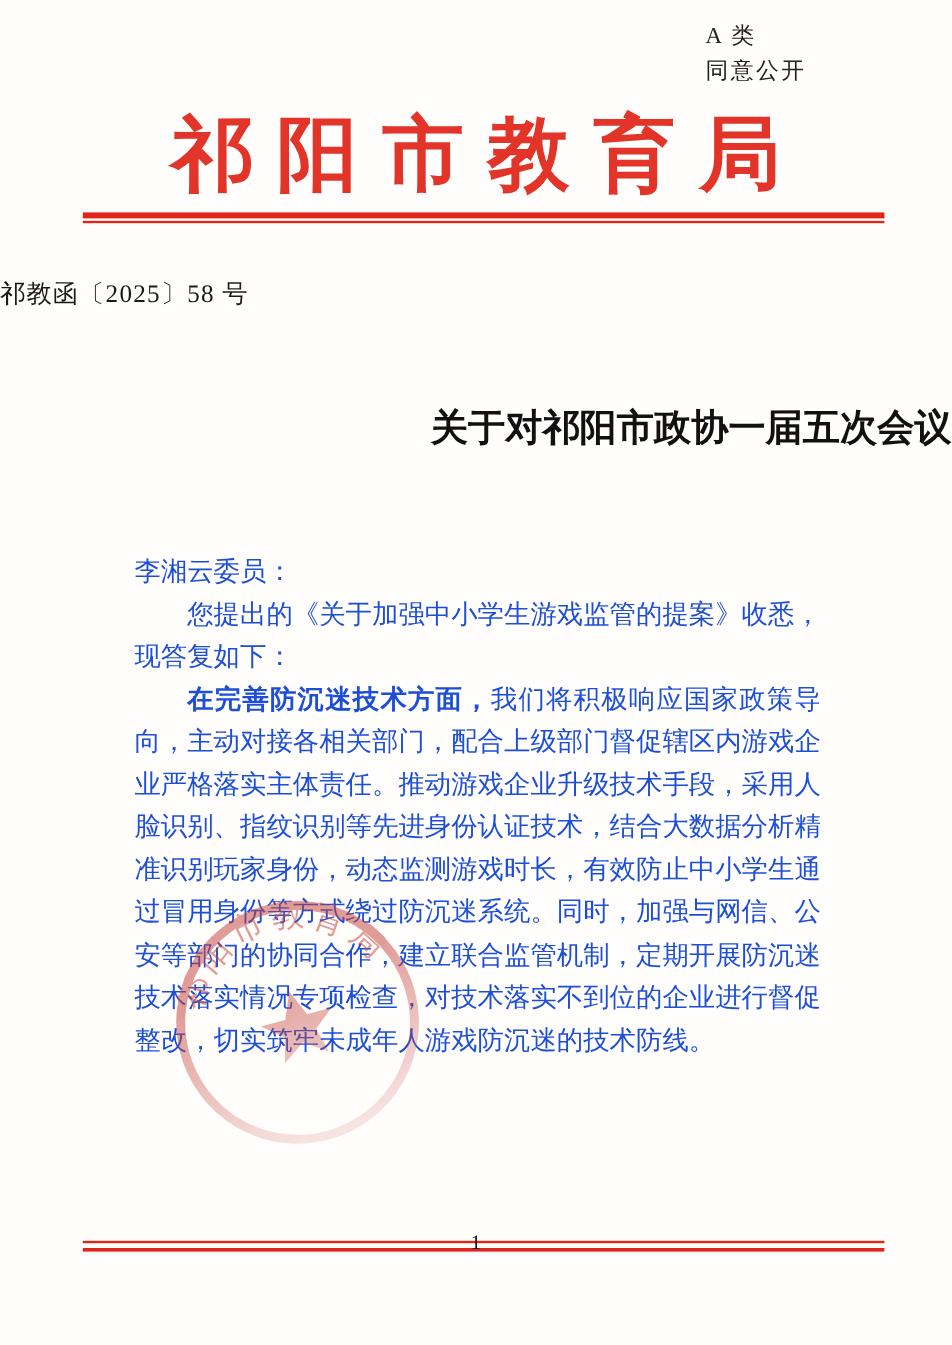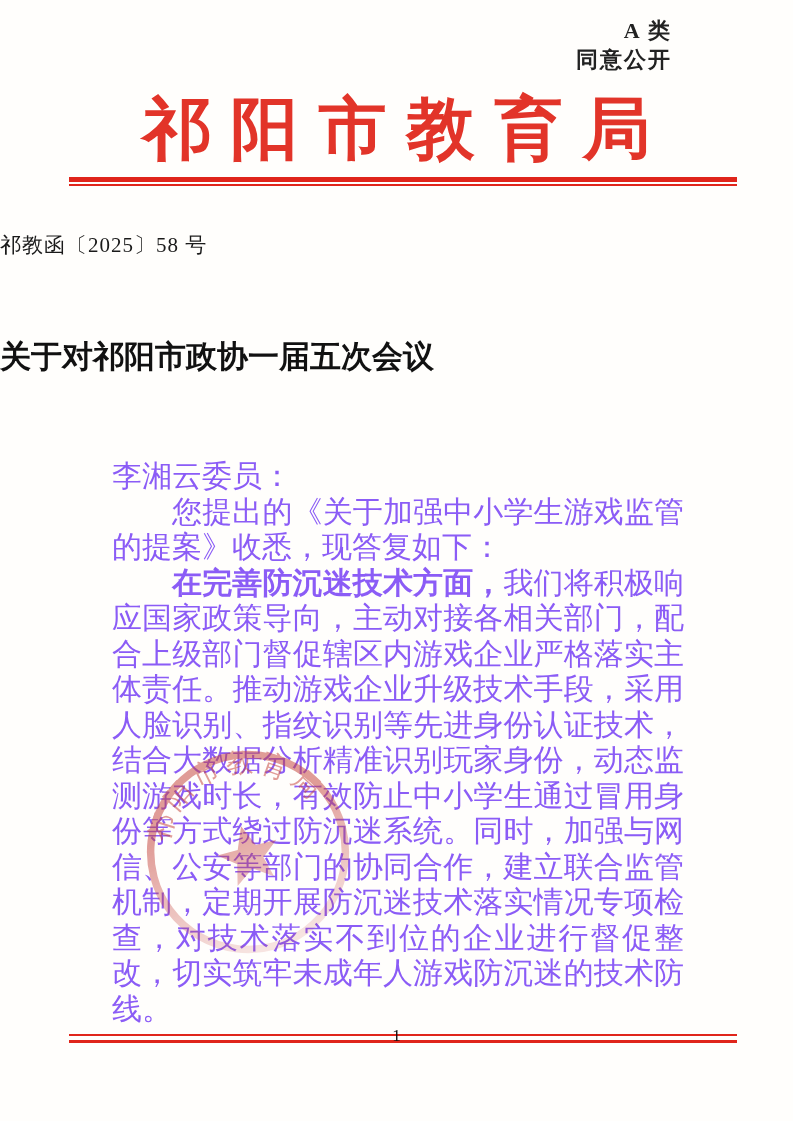--- a/index.html
+++ b/index.html
@@ -14,11 +14,10 @@
   
   .classification{
     position:absolute;top:16px;right:121px;
-    text-align:right;
-    font-size:22px;line-height:29px;
+    text-align:left;
+    font-size:19px;line-height:29px;
     color:#222;
     letter-spacing:2px;
-    font-weight:bold;
   }
   
   .agency-title{

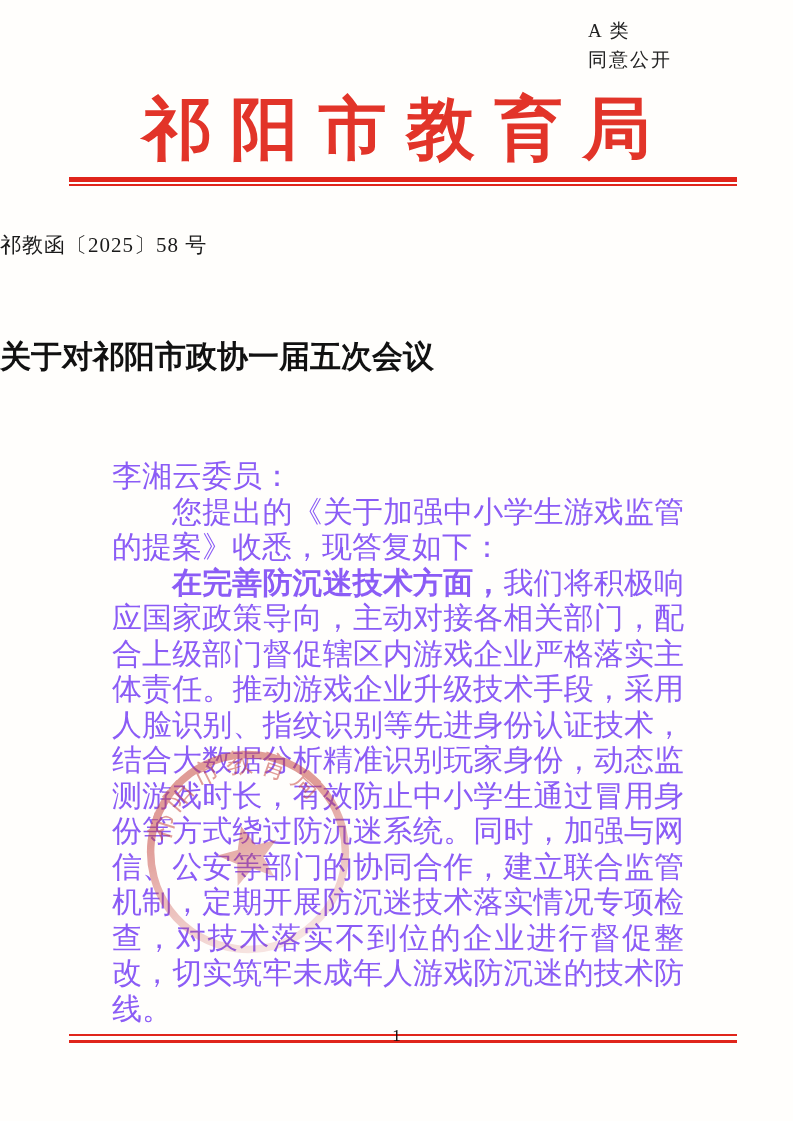--- a/index.html
+++ b/index.html
@@ -43,7 +43,7 @@
   
   .doc-title{
     position:absolute;top:334px;left:0;right:0;
-    text-align:left;
+    text-align:right;
     font-size:31px;
     font-weight:bold;
     line-height:45px;

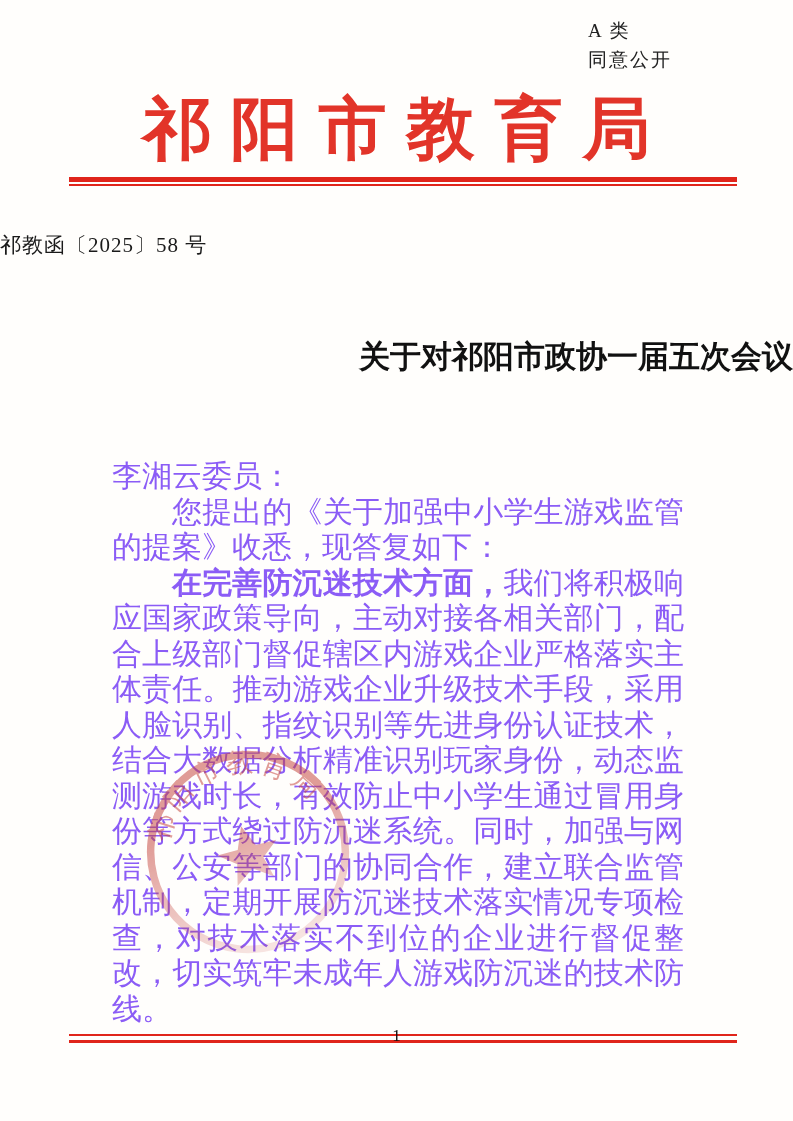--- a/index.html
+++ b/index.html
@@ -52,10 +52,10 @@
   
   .body-text{
     position:absolute;top:458px;left:112px;width:572px;
-    font-size:30px;
+    font-size:22px;
     line-height:35.5px;
     text-align:justify;
-    color:#8b5cf6;
+    color:#1d4ed8;
   }
   .body-text p{margin:0;}
   .body-text p.indent{text-indent:2em;}

